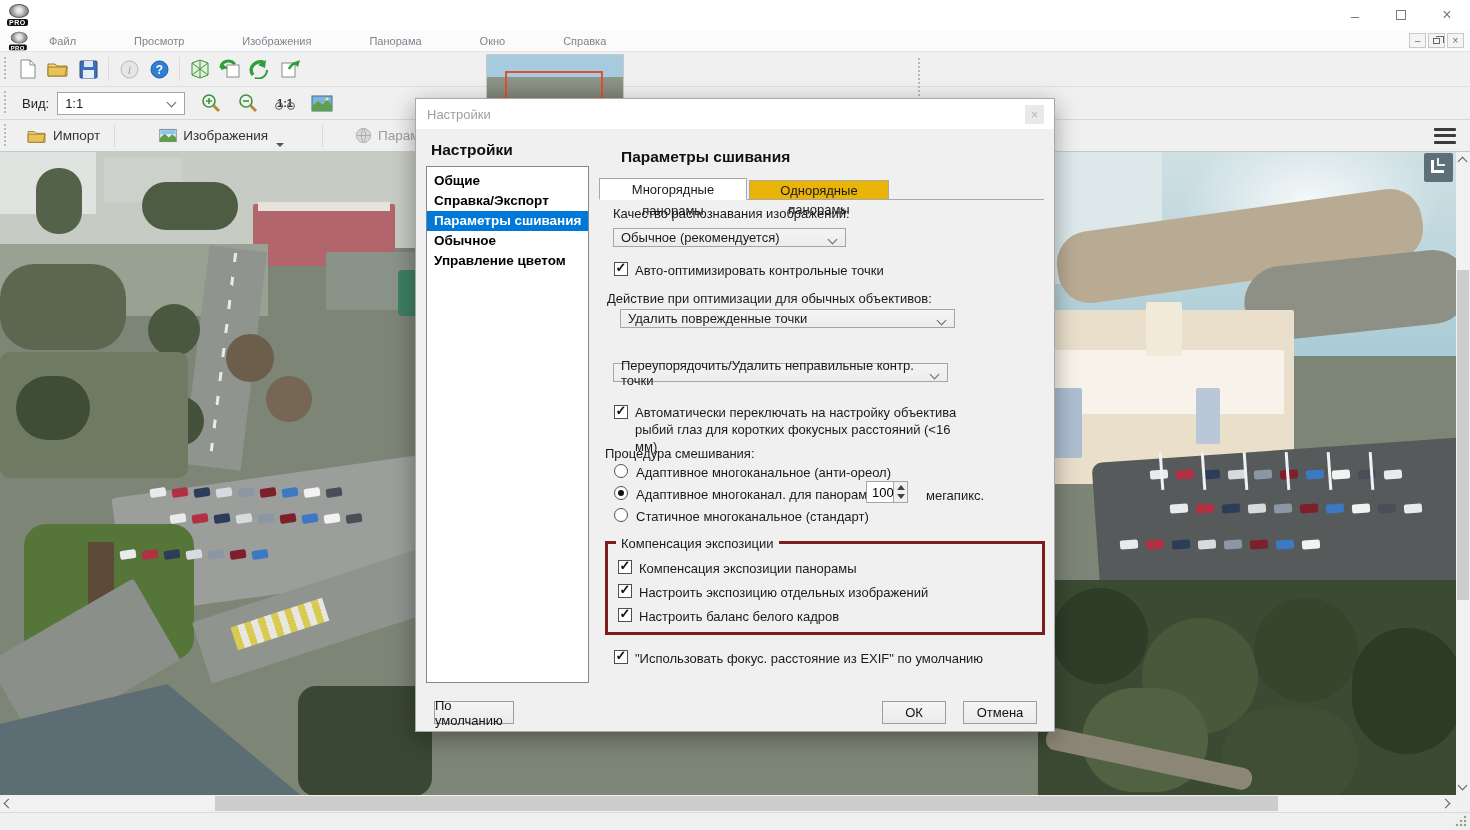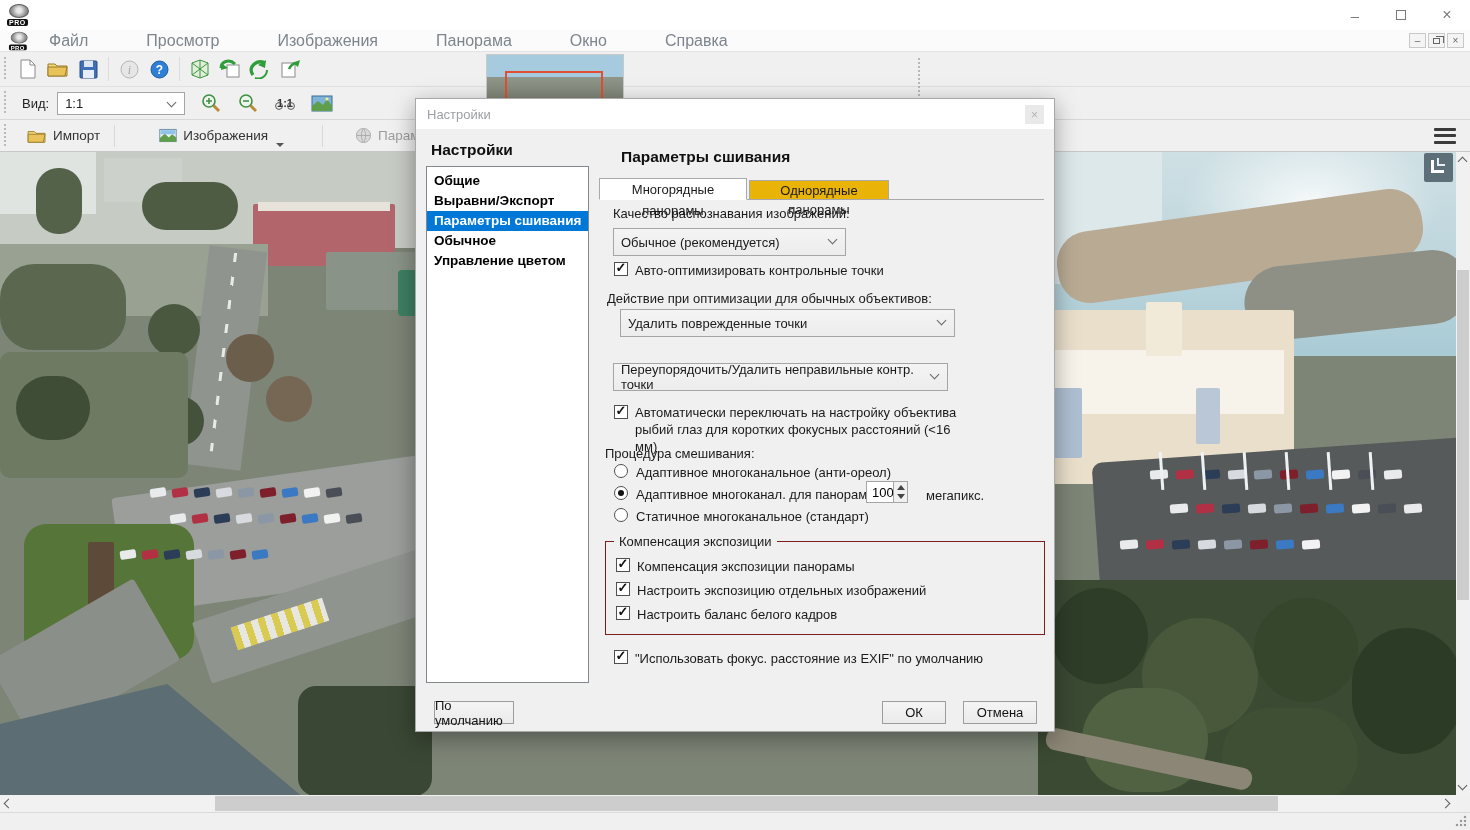--- a/index.html
+++ b/index.html
@@ -19,7 +19,7 @@
   .xglyph { font-size:16px; line-height:1; }
 
   #menubar { left:0; top:30px; width:1470px; height:22px; background:#fbfbfb; display:flex; align-items:center; border-bottom:1px solid #e3e3e3; }
-  .menu-item { font-size:16px; color:#7d858d; margin:0 29px; white-space:nowrap; }
+  .menu-item { font-size:11px; color:#7d858d; margin:0 29px; white-space:nowrap; }
   .menu-item:first-of-type { margin-left:16px; }
   .mdibtns { margin-left:auto; display:flex; gap:2px; margin-right:6px; }
   .mdib { width:17px; height:15px; border:1px solid #c8c8c8; background:#f4f4f4; color:#666; font-size:10px; display:flex; align-items:center; justify-content:center; }

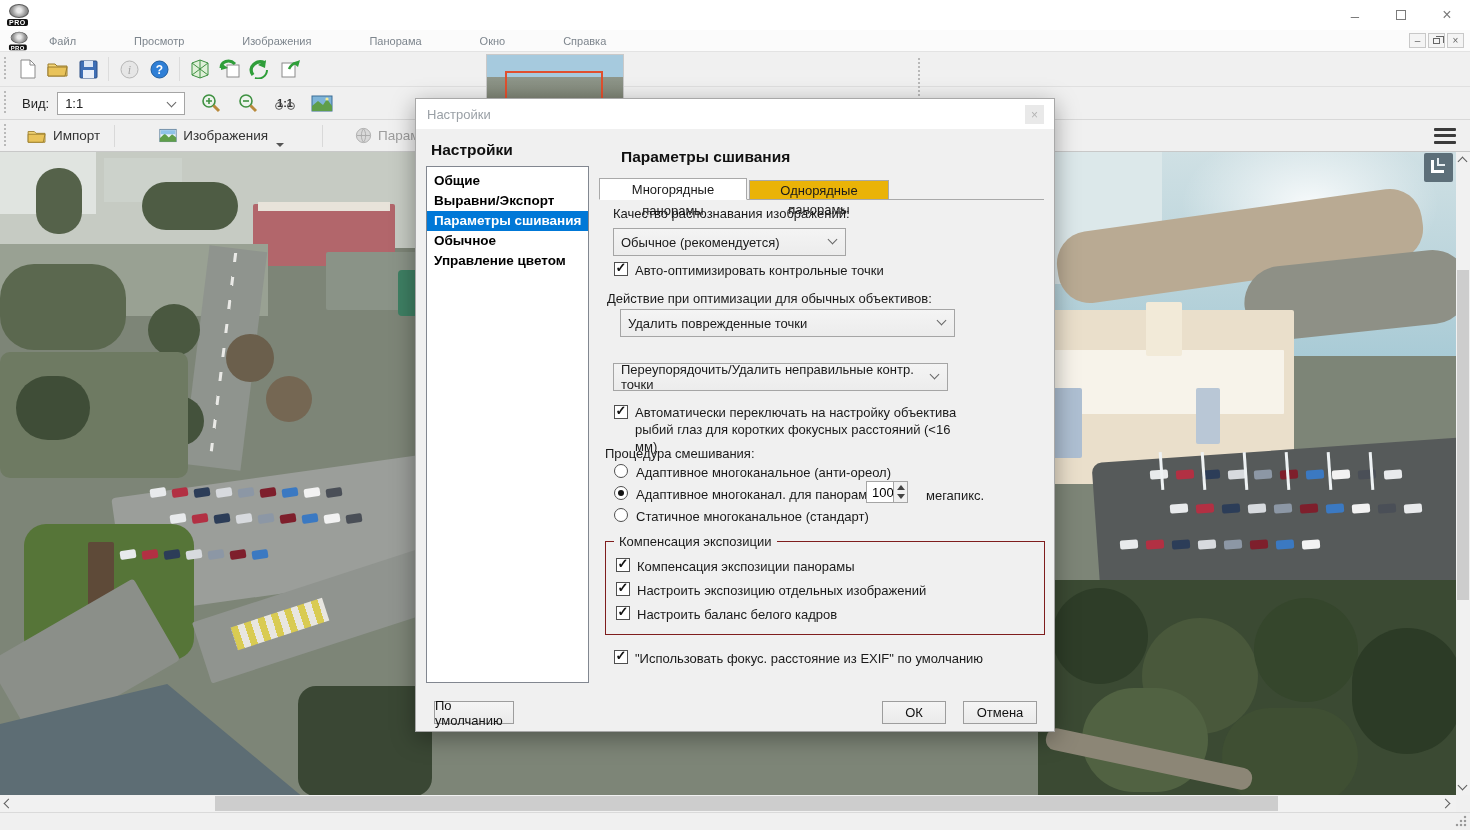--- a/index.html
+++ b/index.html
@@ -435,7 +435,7 @@
 
   <div id="listbox">
     <div class="lb-item">Общие</div>
-    <div class="lb-item">Выравни/Экспорт</div>
+    <div class="lb-item">Справка/Экспорт</div>
     <div class="lb-item sel">Параметры сшивания</div>
     <div class="lb-item">Обычное</div>
     <div class="lb-item">Управление цветом</div>

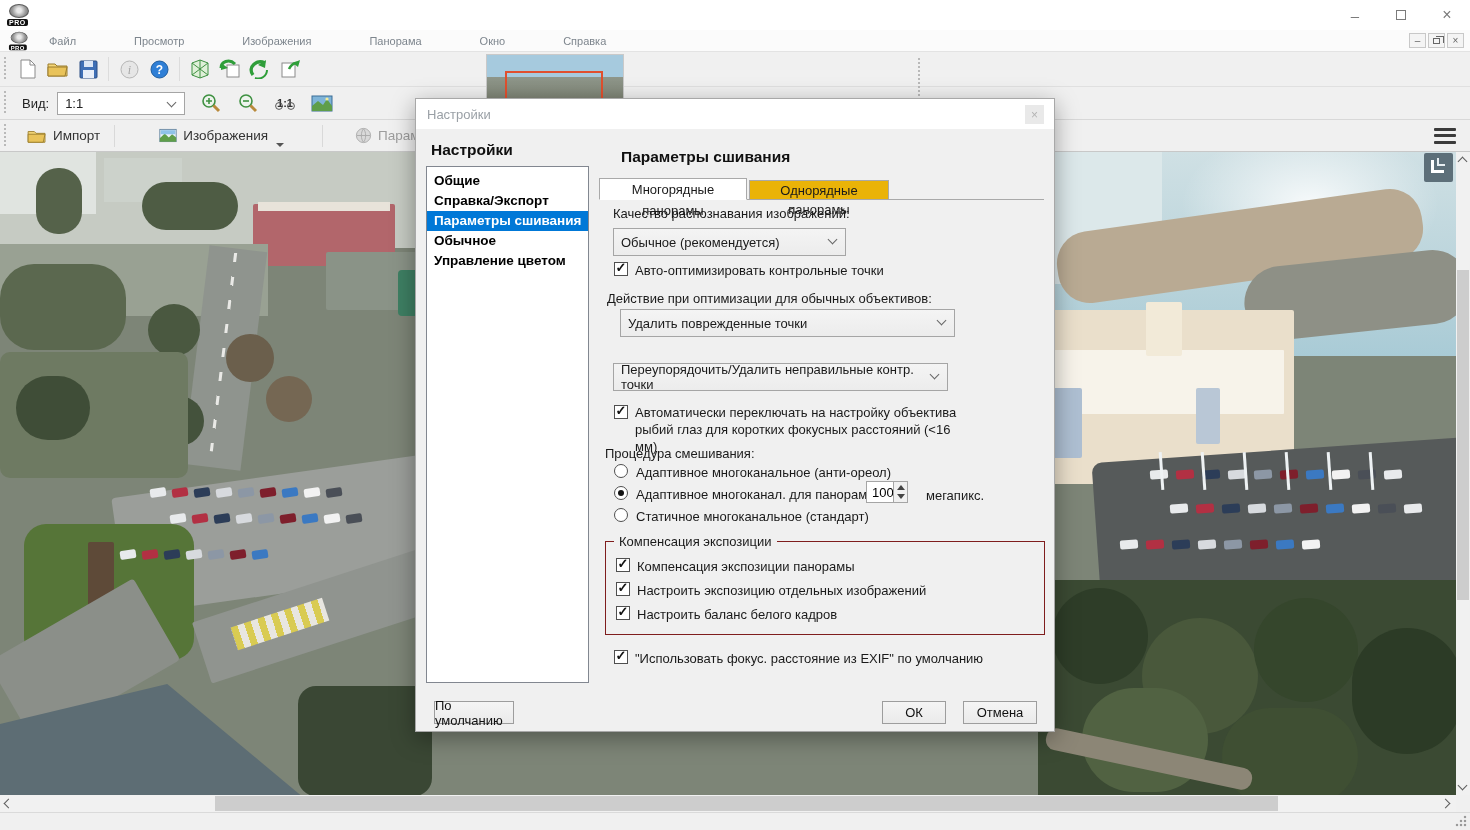--- a/index.html
+++ b/index.html
@@ -91,7 +91,7 @@
   #tabline { position:absolute; left:183px; top:100px; width:445px; height:1px; background:#a9a9a9; }
 
   .flabel { position:absolute; font-size:13px; color:#1a1a1a; white-space:nowrap; }
-  .dcombo { position:absolute; height:28px; background:linear-gradient(180deg,#f4f4f4,#ececec); border:1px solid #a5a5a5; font-size:13px; color:#1a1a1a; display:flex; align-items:center; padding-left:7px; }
+  .dcombo { position:absolute; height:19px; background:linear-gradient(180deg,#f4f4f4,#ececec); border:1px solid #a5a5a5; font-size:13px; color:#1a1a1a; display:flex; align-items:center; padding-left:7px; }
   .dcombo .chev { top:7px; }
   .cb { position:absolute; width:14px; height:14px; background:#fff; border:1px solid #4f4f4f; color:#111; font-size:13px; line-height:12px; text-align:center; font-weight:bold; }
   .cb span { position:relative; top:-1px; }

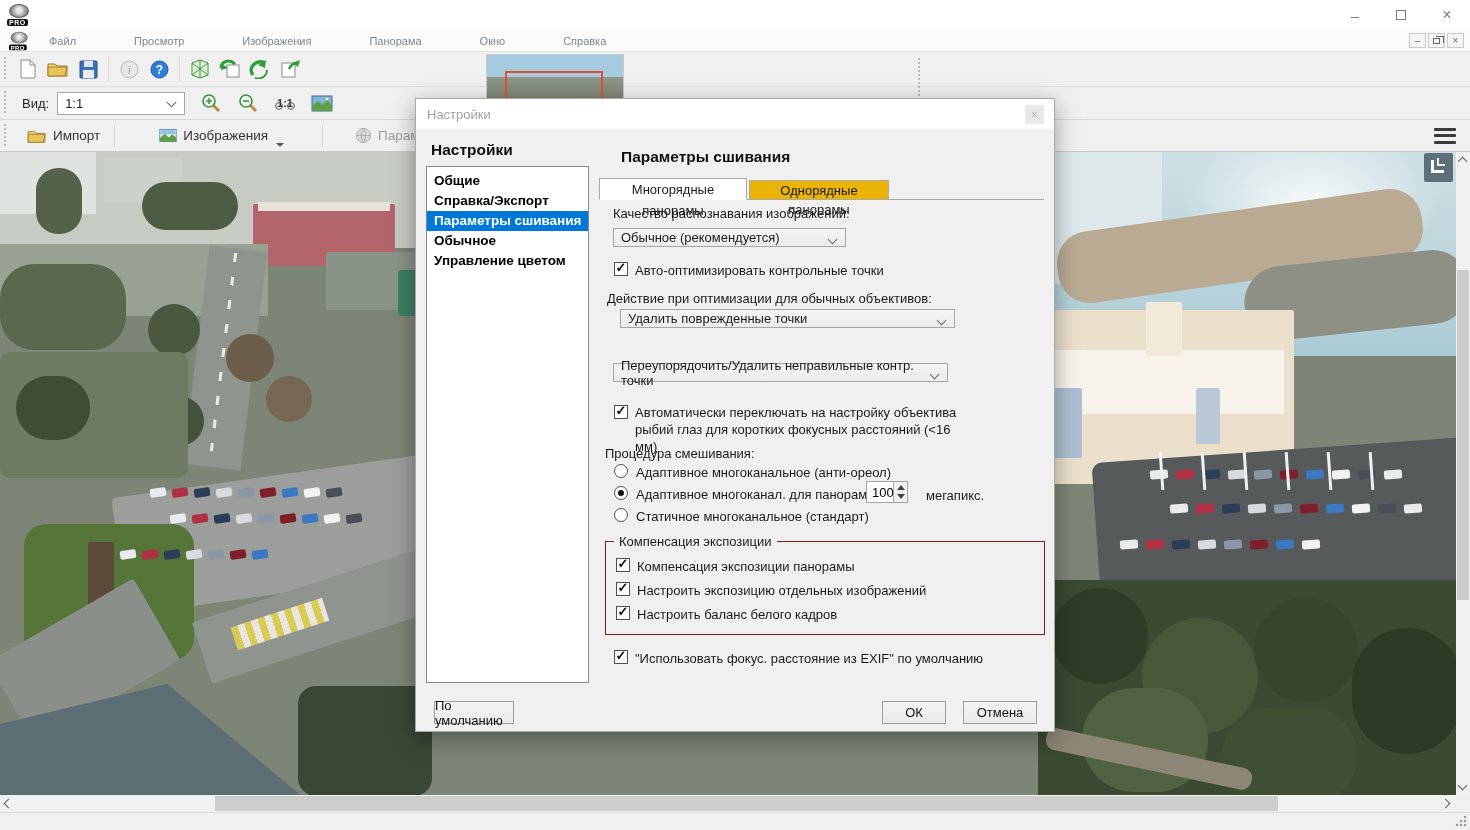--- a/index.html
+++ b/index.html
@@ -104,7 +104,7 @@
   #spin-btns .up, #spin-btns .dn { position:absolute; left:3px; width:0; height:0; border-left:4px solid transparent; border-right:4px solid transparent; }
   #spin-btns .up { top:3px; border-bottom:5px solid #444; }
   #spin-btns .dn { bottom:3px; border-top:5px solid #444; }
-  #groupbox { position:absolute; left:189px; top:442px; width:440px; height:94px; border:1px solid #7f1d1d; }
+  #groupbox { position:absolute; left:189px; top:442px; width:440px; height:94px; border:3px solid #7f1d1d; }
   #group-label { position:absolute; left:8px; top:-8px; background:#f0f0f0; padding:0 5px; font-size:13px; color:#1a1a1a; }
   .btn { position:absolute; height:23px; background:linear-gradient(180deg,#f5f5f5,#eaeaea); border:1px solid #9d9d9d; font-size:13px; color:#111; display:flex; align-items:center; justify-content:center; }
 

